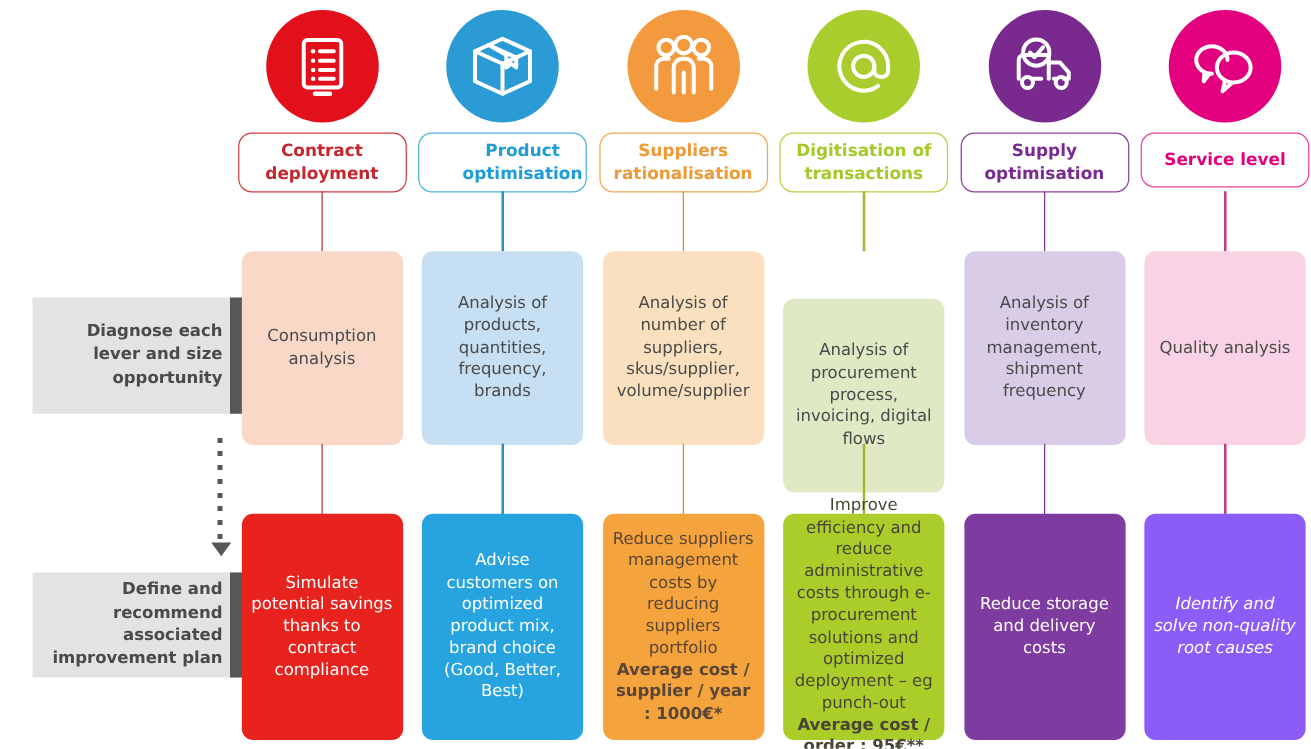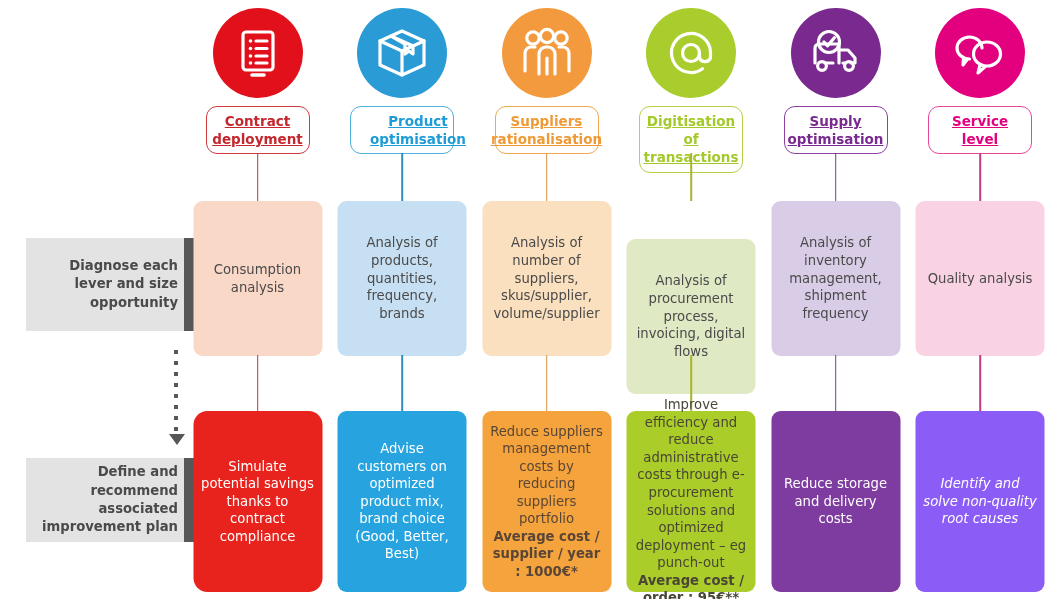--- a/index.html
+++ b/index.html
@@ -23,13 +23,13 @@
 
   .pill{
     position:absolute;left:50%;transform:translateX(-50%);
-    top:106px;width:104px;min-height:44px;
+    top:106px;width:135px;min-height:44px;
     border:1.6px solid #cccccc;border-radius:11px;
     background:#ffffff;
     display:flex;align-items:center;justify-content:center;
     text-align:center;
     font-weight:bold;font-size:13.5px;line-height:1.35;
-    padding:5px 4px;box-sizing:border-box;text-decoration:underline;
+    padding:5px 4px;box-sizing:border-box;
   }
 
   .stem{

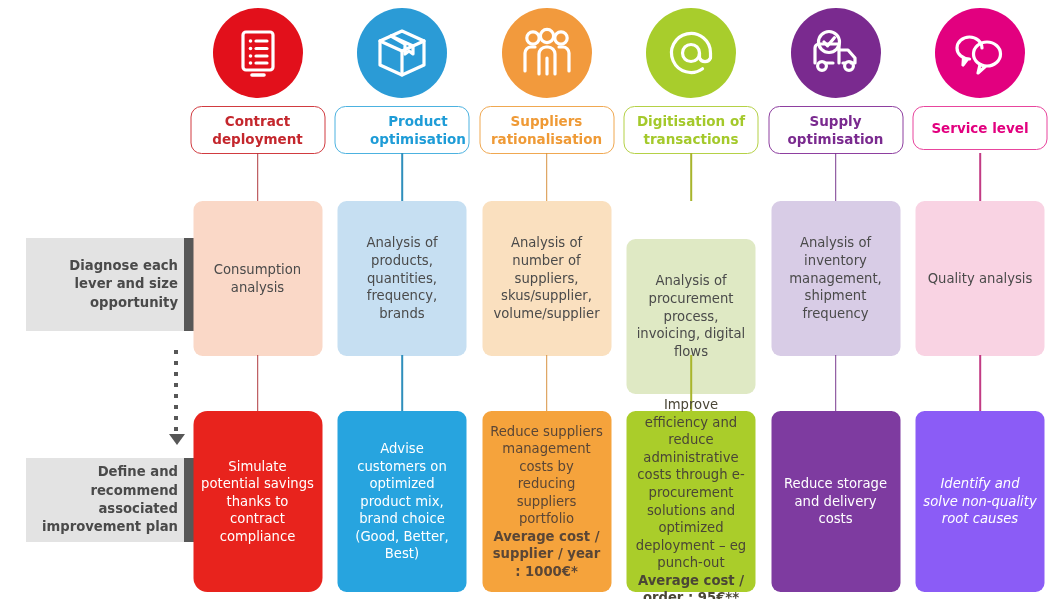--- a/index.html
+++ b/index.html
@@ -134,7 +134,7 @@
         <span>Consumption analysis</span>
       </div>
       <div class="stem2" style="background: rgb(176, 58, 63);"></div>
-      <div class="cardB" style="background: rgb(232, 35, 29); color: rgb(255, 255, 255); border-radius: 14px;">
+      <div class="cardB" style="background: rgb(232, 35, 29); color: rgb(255, 255, 255);">
         <div>
           <span class="txt">Simulate potential savings thanks to contract compliance</span>
         </div>

